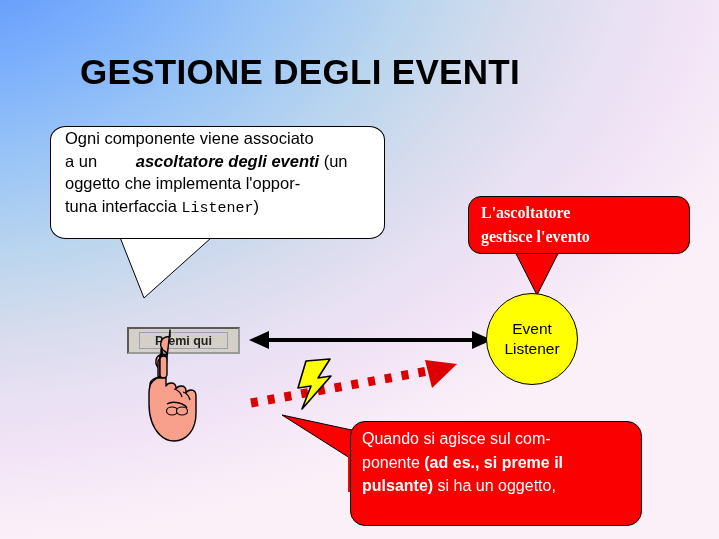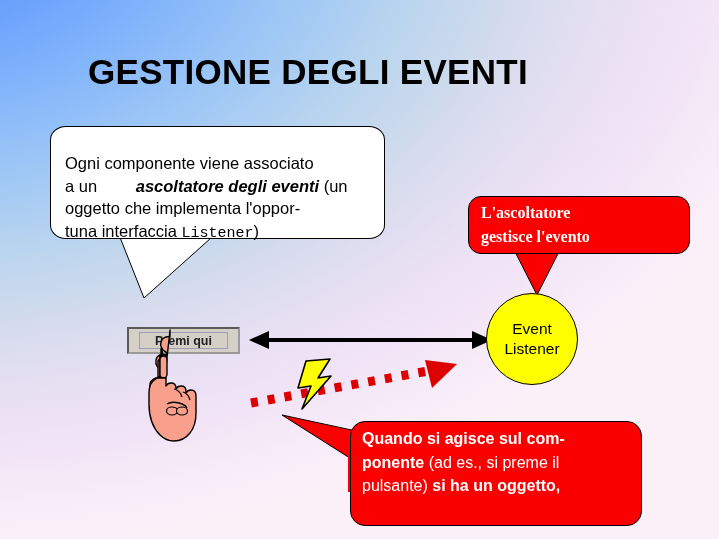--- a/index.html
+++ b/index.html
@@ -39,7 +39,6 @@
     color: #000000;
     letter-spacing: 0.3px;
     white-space: nowrap;
-    margin-left: 8px;
   }
 
   

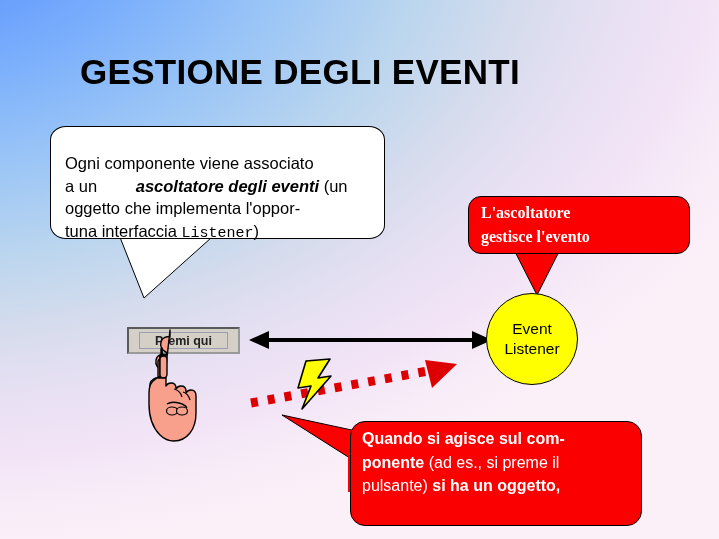--- a/index.html
+++ b/index.html
@@ -71,7 +71,7 @@
   #white-bubble-text {
     position: absolute;
     left: 15px;
-    top: 26px;
+    top: 1px;
     width: 310px;
     font-size: 16.5px;
     line-height: 22.5px;

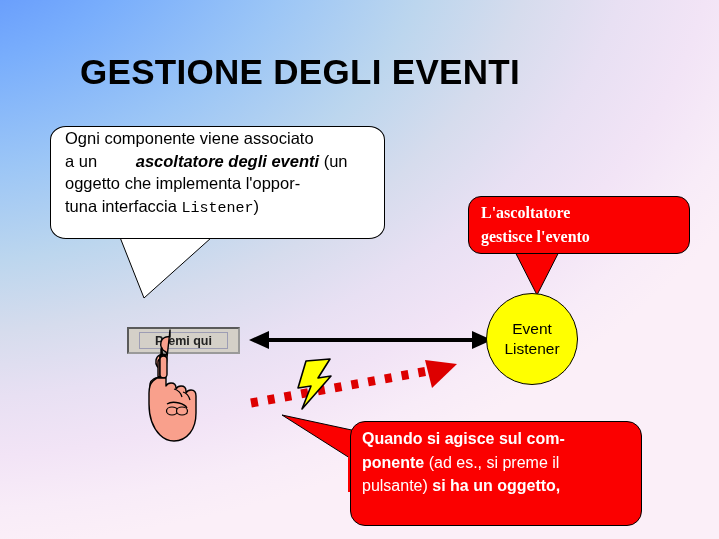--- a/index.html
+++ b/index.html
@@ -228,7 +228,7 @@
     line-height: 23.5px;
     color: #ffffff;
   }
-  #red-bottom-text .b { font-weight: bold; }
+  #red-bottom-text .b { font-weight: normal; }
   #red-bottom-text .n { font-weight: normal; }
 </style>
 </head>

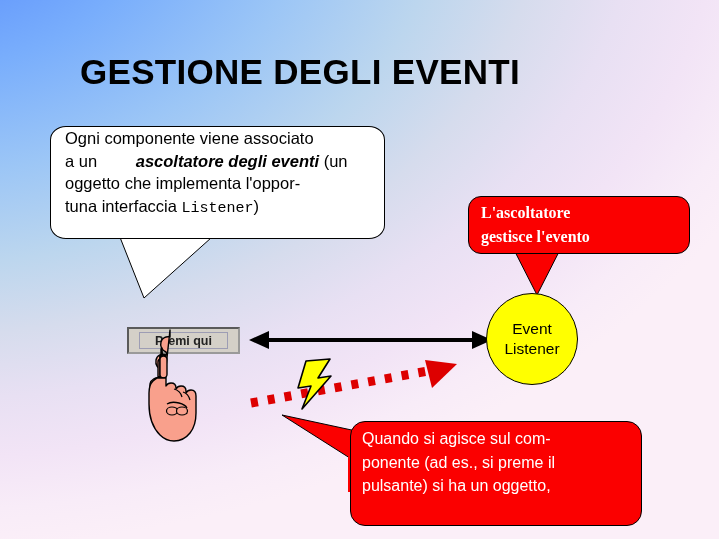--- a/index.html
+++ b/index.html
@@ -229,7 +229,7 @@
     color: #ffffff;
   }
   #red-bottom-text .b { font-weight: normal; }
-  #red-bottom-text .n { font-weight: normal; }
+  #red-bottom-text .n { font-weight: bold; }
 </style>
 </head>
 <body>

